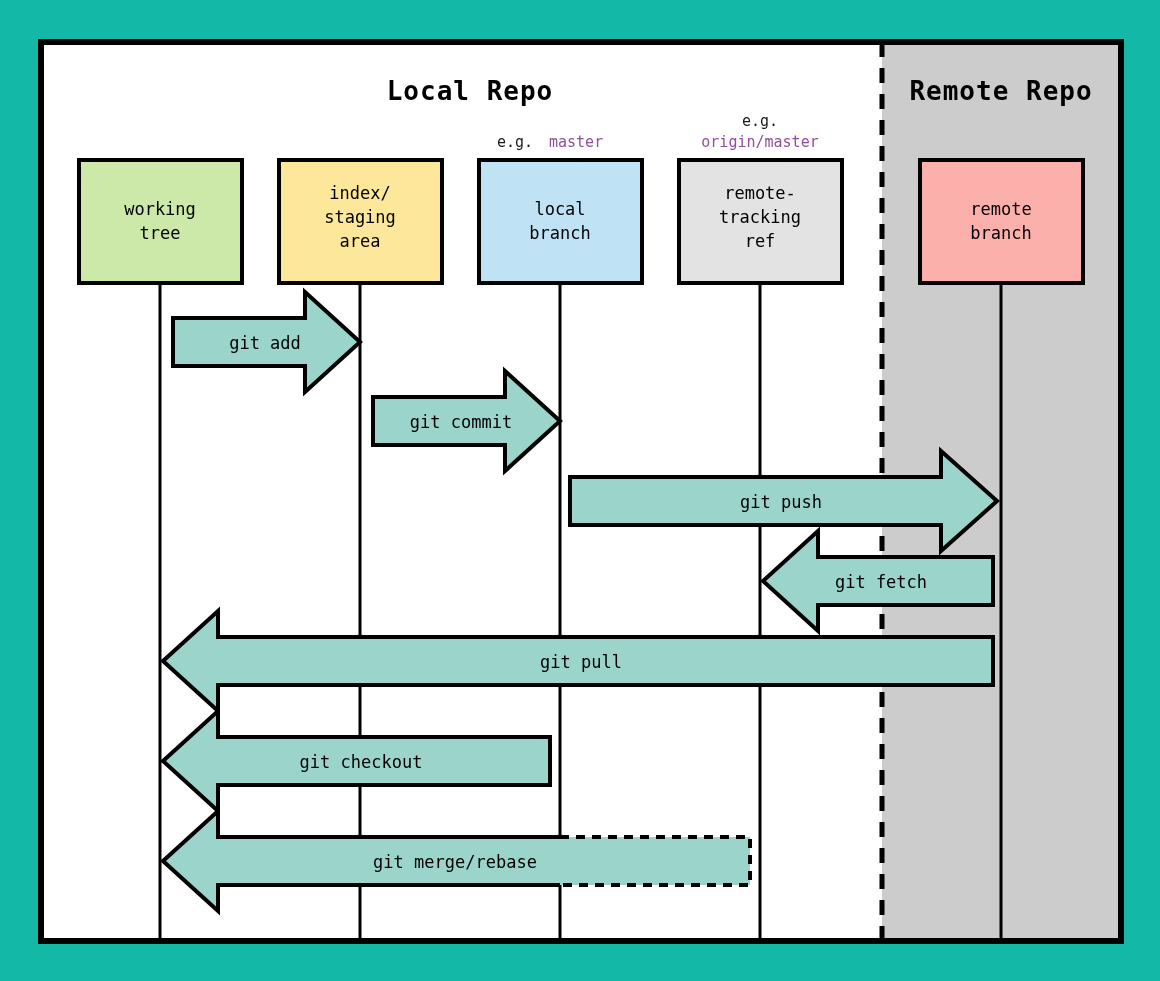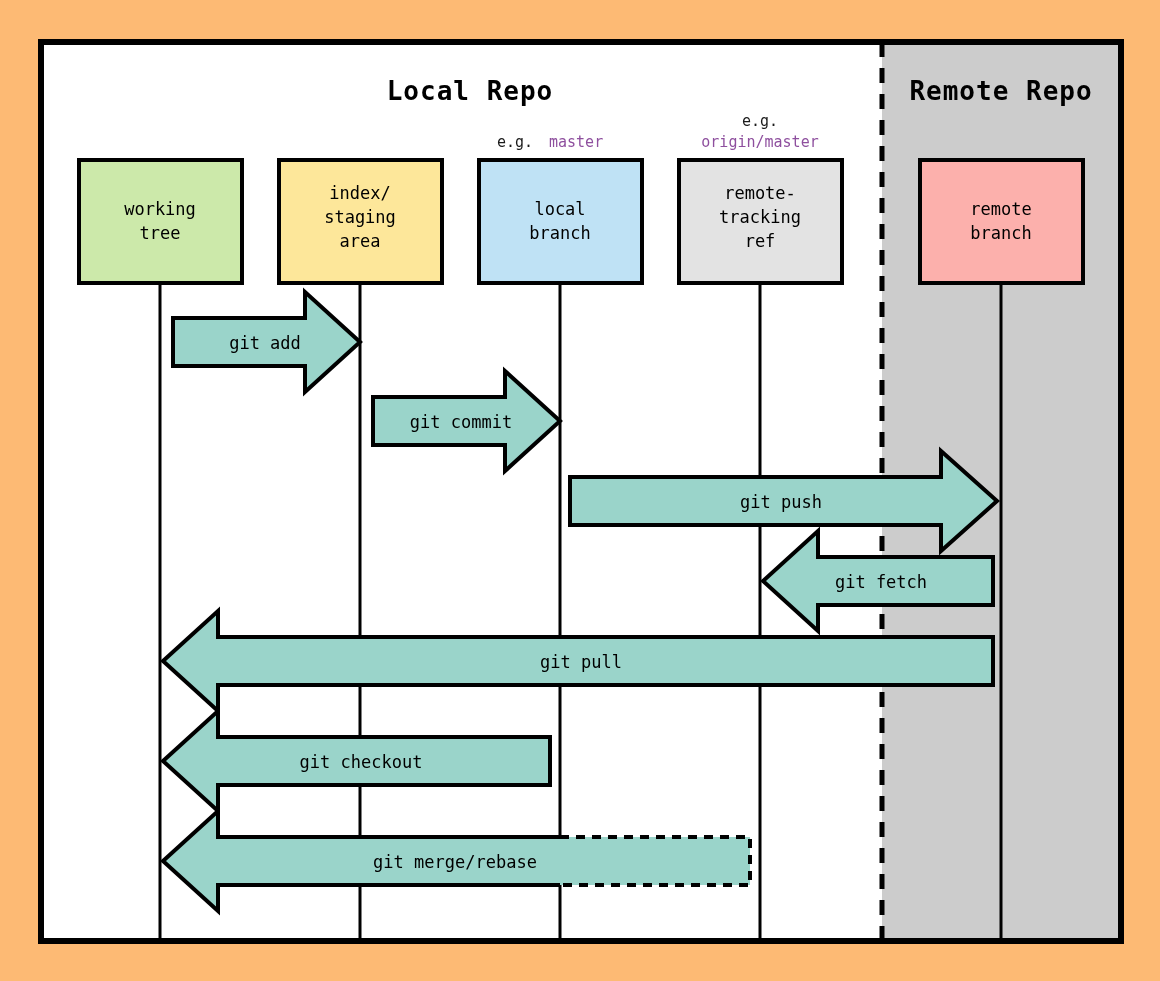--- a/index.html
+++ b/index.html
@@ -14,7 +14,7 @@
     position: relative;
     width: 1160px;
     height: 981px;
-    background: #fdba74;
+    background: #14b8a6;
     overflow: hidden;
   }
   svg#diagram {

